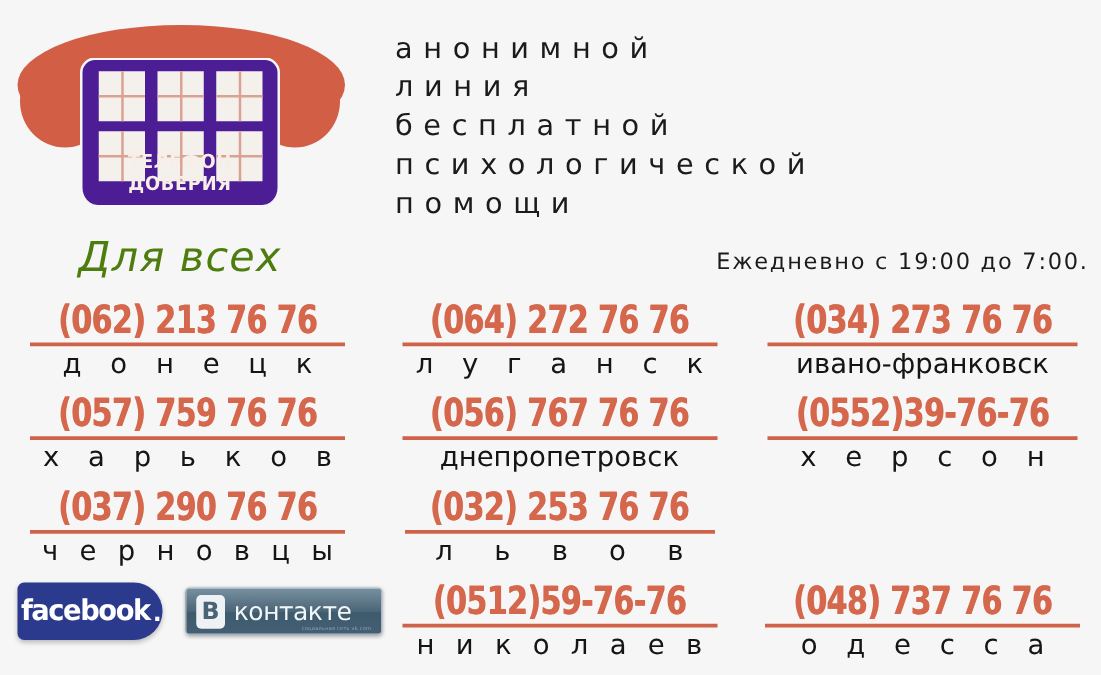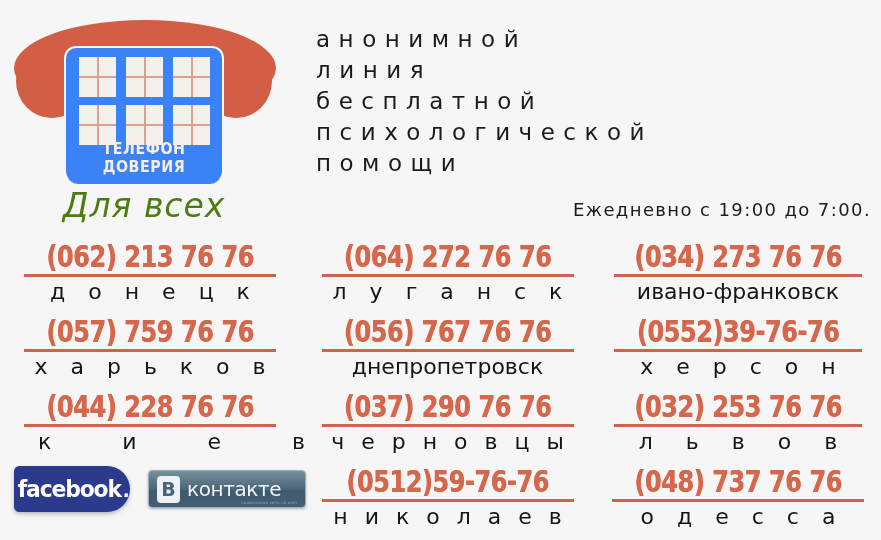--- a/index.html
+++ b/index.html
@@ -69,8 +69,8 @@
     left: 56px;
     top: 32px;
     width: 160px;
-    height: 138px;
-    background: #3b82f6;
+    height: 118px;
+    background: #4c1d95;
     border-radius: 12px 12px 14px 14px;
     border-top: 2px solid #f6f6f6;
     border-left: 2px solid #f6f6f6;

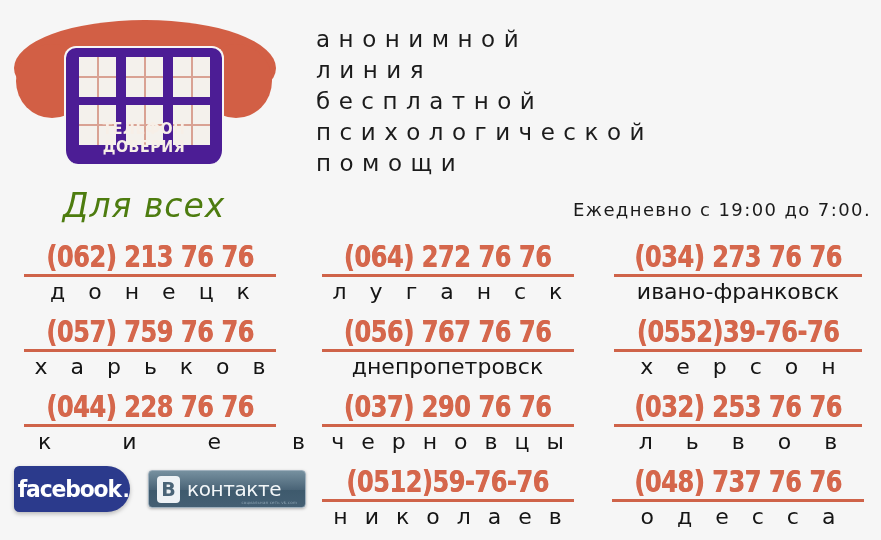--- a/index.html
+++ b/index.html
@@ -368,11 +368,6 @@
         <div class="rule"></div>
         <span class="city sp-mid">х е р с о н</span>
       </div>
-      <div class="cell c1">
-        <span class="num">(044) 228 76 76</span>
-        <div class="rule"></div>
-        <span class="city sp-xwide">к и е в</span>
-      </div>
       <div class="cell c2">
         <span class="num">(037) 290 76 76</span>
         <div class="rule"></div>

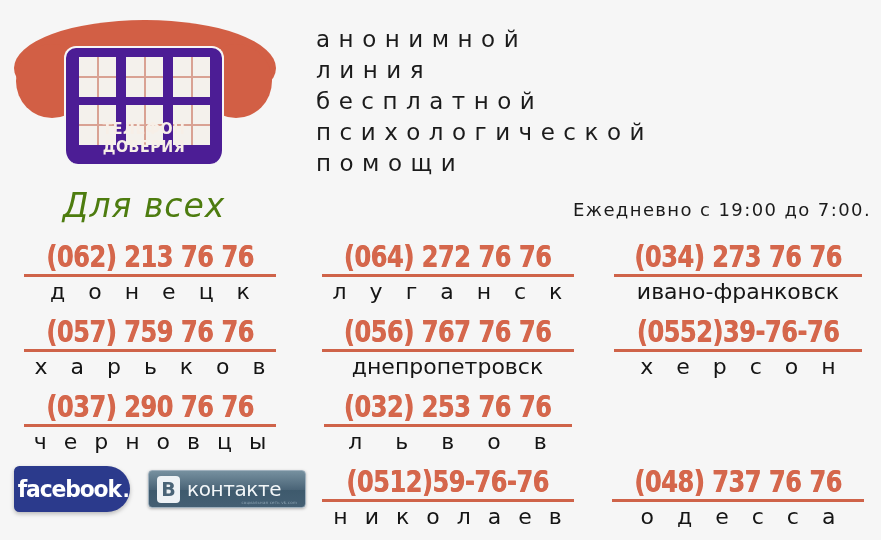--- a/index.html
+++ b/index.html
@@ -241,7 +241,6 @@
     border-radius: 6px 26px 26px 6px;
     display: flex;
     align-items: center;
-    justify-content: center;
     box-shadow: 0 2px 4px rgba(0,0,0,0.25);
   }
   .fb-badge .fb-text {

